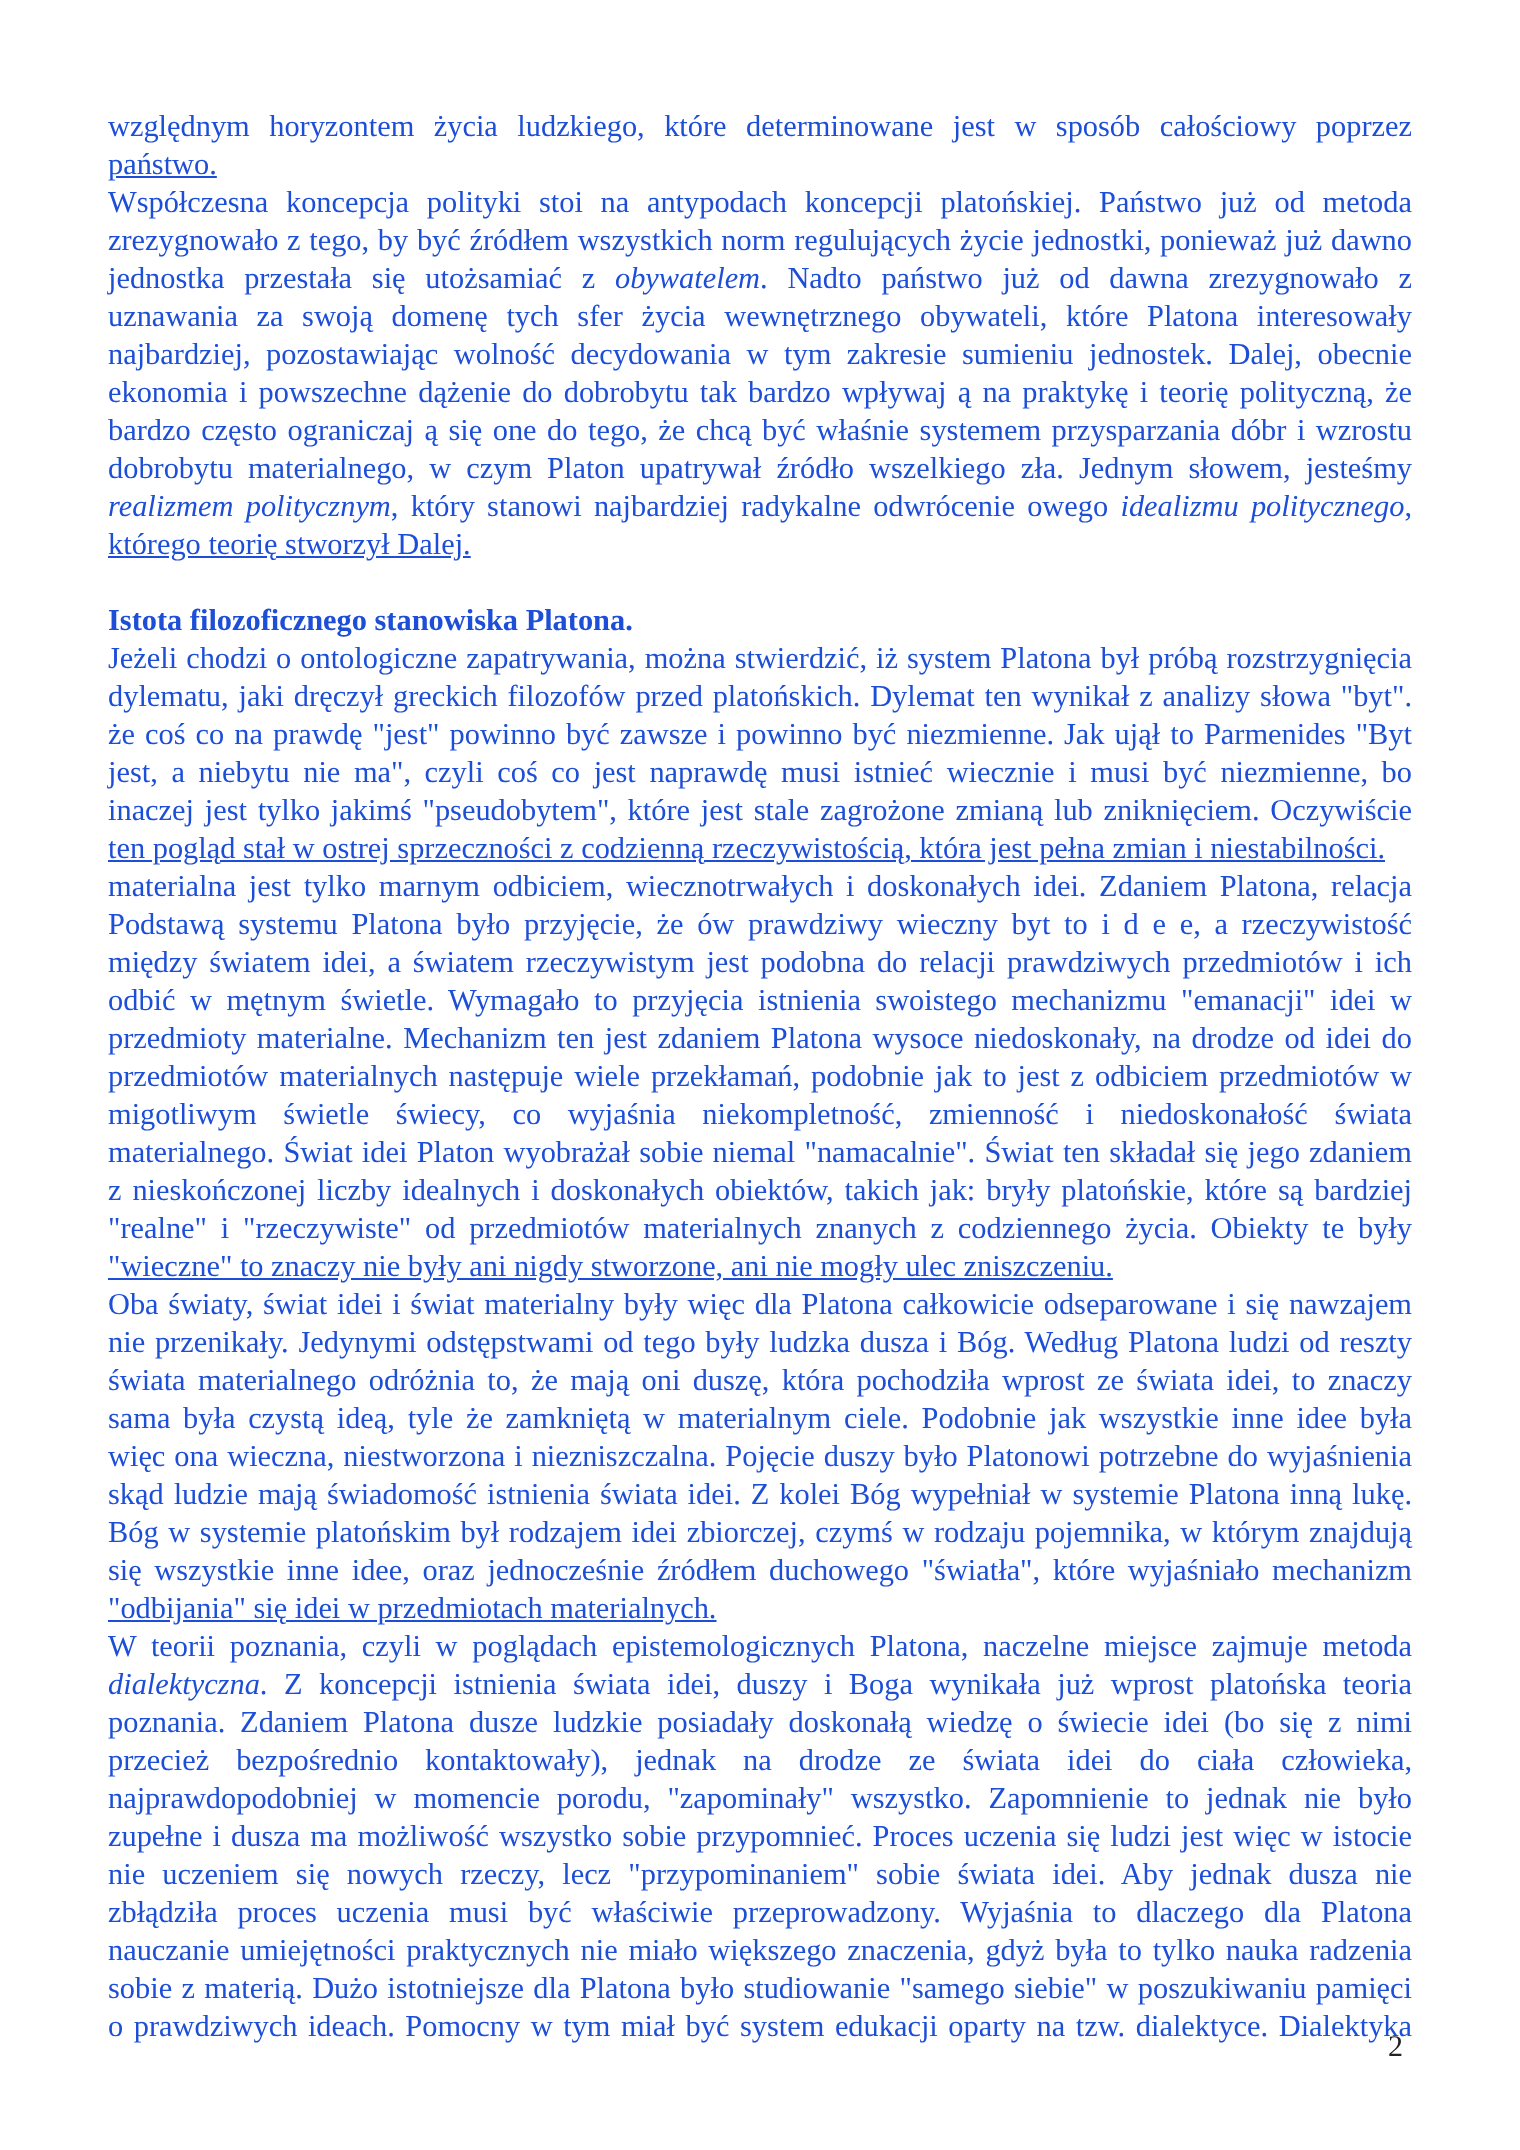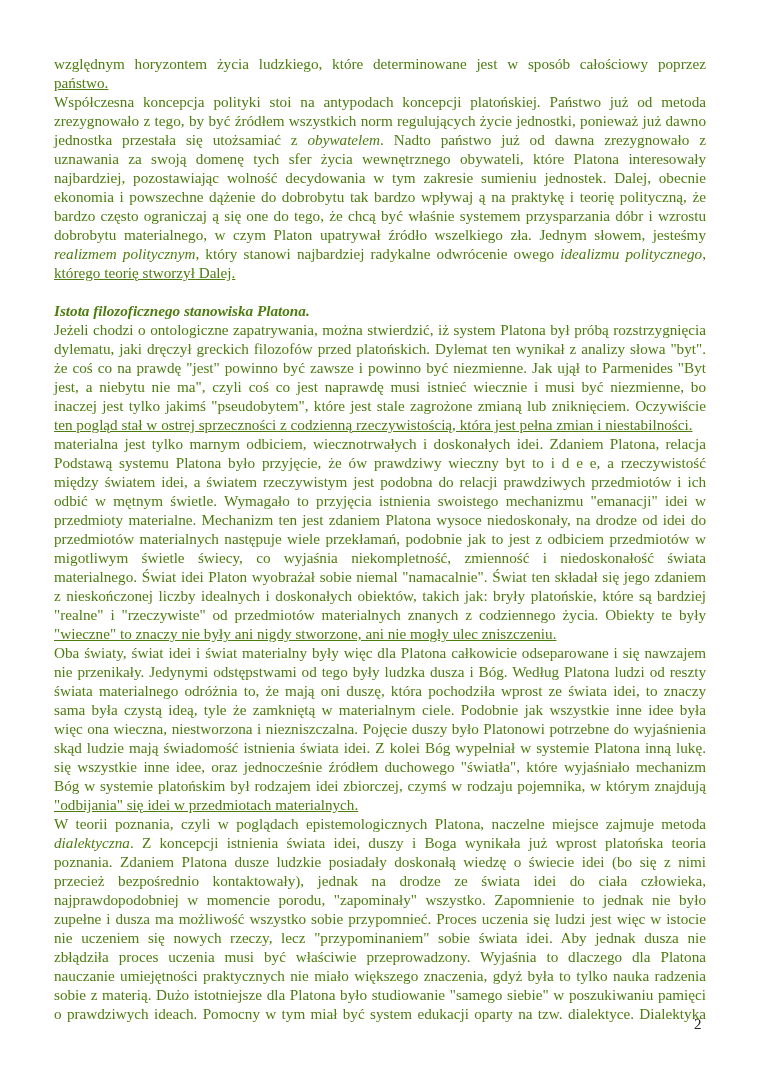--- a/index.html
+++ b/index.html
@@ -6,7 +6,7 @@
   body { width: 760px; height: 1075px; position: relative; overflow: hidden; }
   .page {
     position: absolute; left: 54px; top: 54px; width: 652px;
-    font-family: "Liberation Serif", serif; font-size: 15.2px; color: #4d7c0f;
+    font-family: "Liberation Serif", serif; font-size: 15.2px; color: #1d4ed8;
   }
   .line {
     display: block; height: 19px; line-height: 19px; white-space: nowrap;

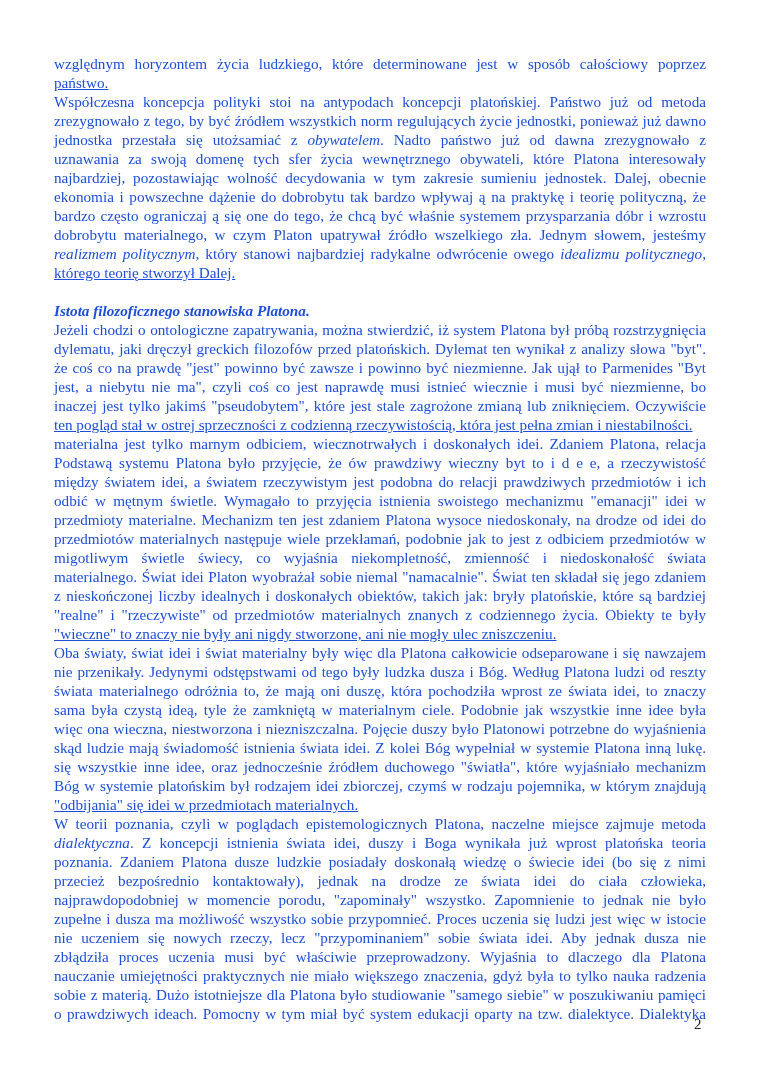--- a/index.html
+++ b/index.html
@@ -14,7 +14,7 @@
   }
   .line.last { text-align-last: left; text-decoration: underline; }
   .blank { height: 19px; }
-  .heading { font-weight: bold; text-align-last: left; font-style: italic; }
+  .heading { font-weight: bold; text-align-last: left; }
   i { }
   .pagenum {
     position: absolute; left: 694px; top: 1016px;

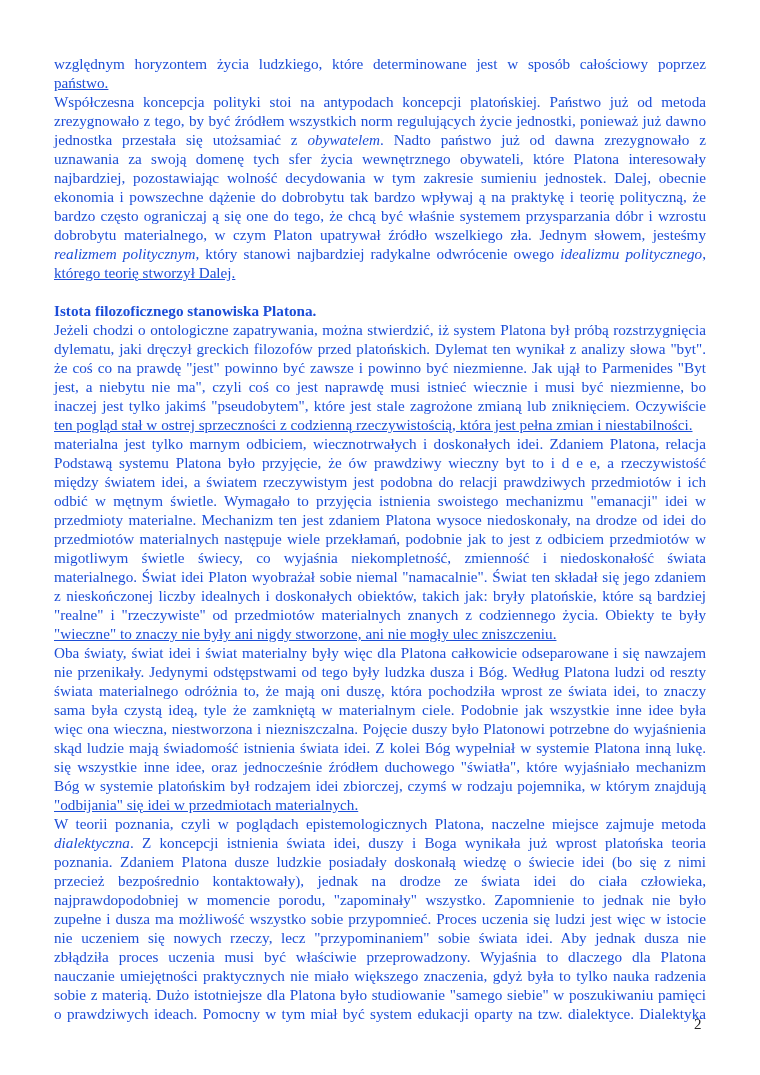--- a/index.html
+++ b/index.html
@@ -62,8 +62,8 @@
     <span class="line">sama była czystą ideą, tyle że zamkniętą w materialnym ciele. Podobnie jak wszystkie inne idee była</span>
     <span class="line">więc ona wieczna, niestworzona i niezniszczalna. Pojęcie duszy było Platonowi potrzebne do wyjaśnienia</span>
     <span class="line">skąd ludzie mają świadomość istnienia świata idei. Z kolei Bóg wypełniał w systemie Platona inną lukę.</span>
+    <span class="line">Bóg w systemie platońskim był rodzajem idei zbiorczej, czymś w rodzaju pojemnika, w którym znajdują</span>
     <span class="line">się wszystkie inne idee, oraz jednocześnie źródłem duchowego "światła", które wyjaśniało mechanizm</span>
-    <span class="line">Bóg w systemie platońskim był rodzajem idei zbiorczej, czymś w rodzaju pojemnika, w którym znajdują</span>
     <span class="line last">"odbijania" się idei w przedmiotach materialnych.</span>
     <span class="line">W teorii poznania, czyli w poglądach epistemologicznych Platona, naczelne miejsce zajmuje metoda</span>
     <span class="line"><i>dialektyczna</i>. Z koncepcji istnienia świata idei, duszy i Boga wynikała już wprost platońska teoria</span>

